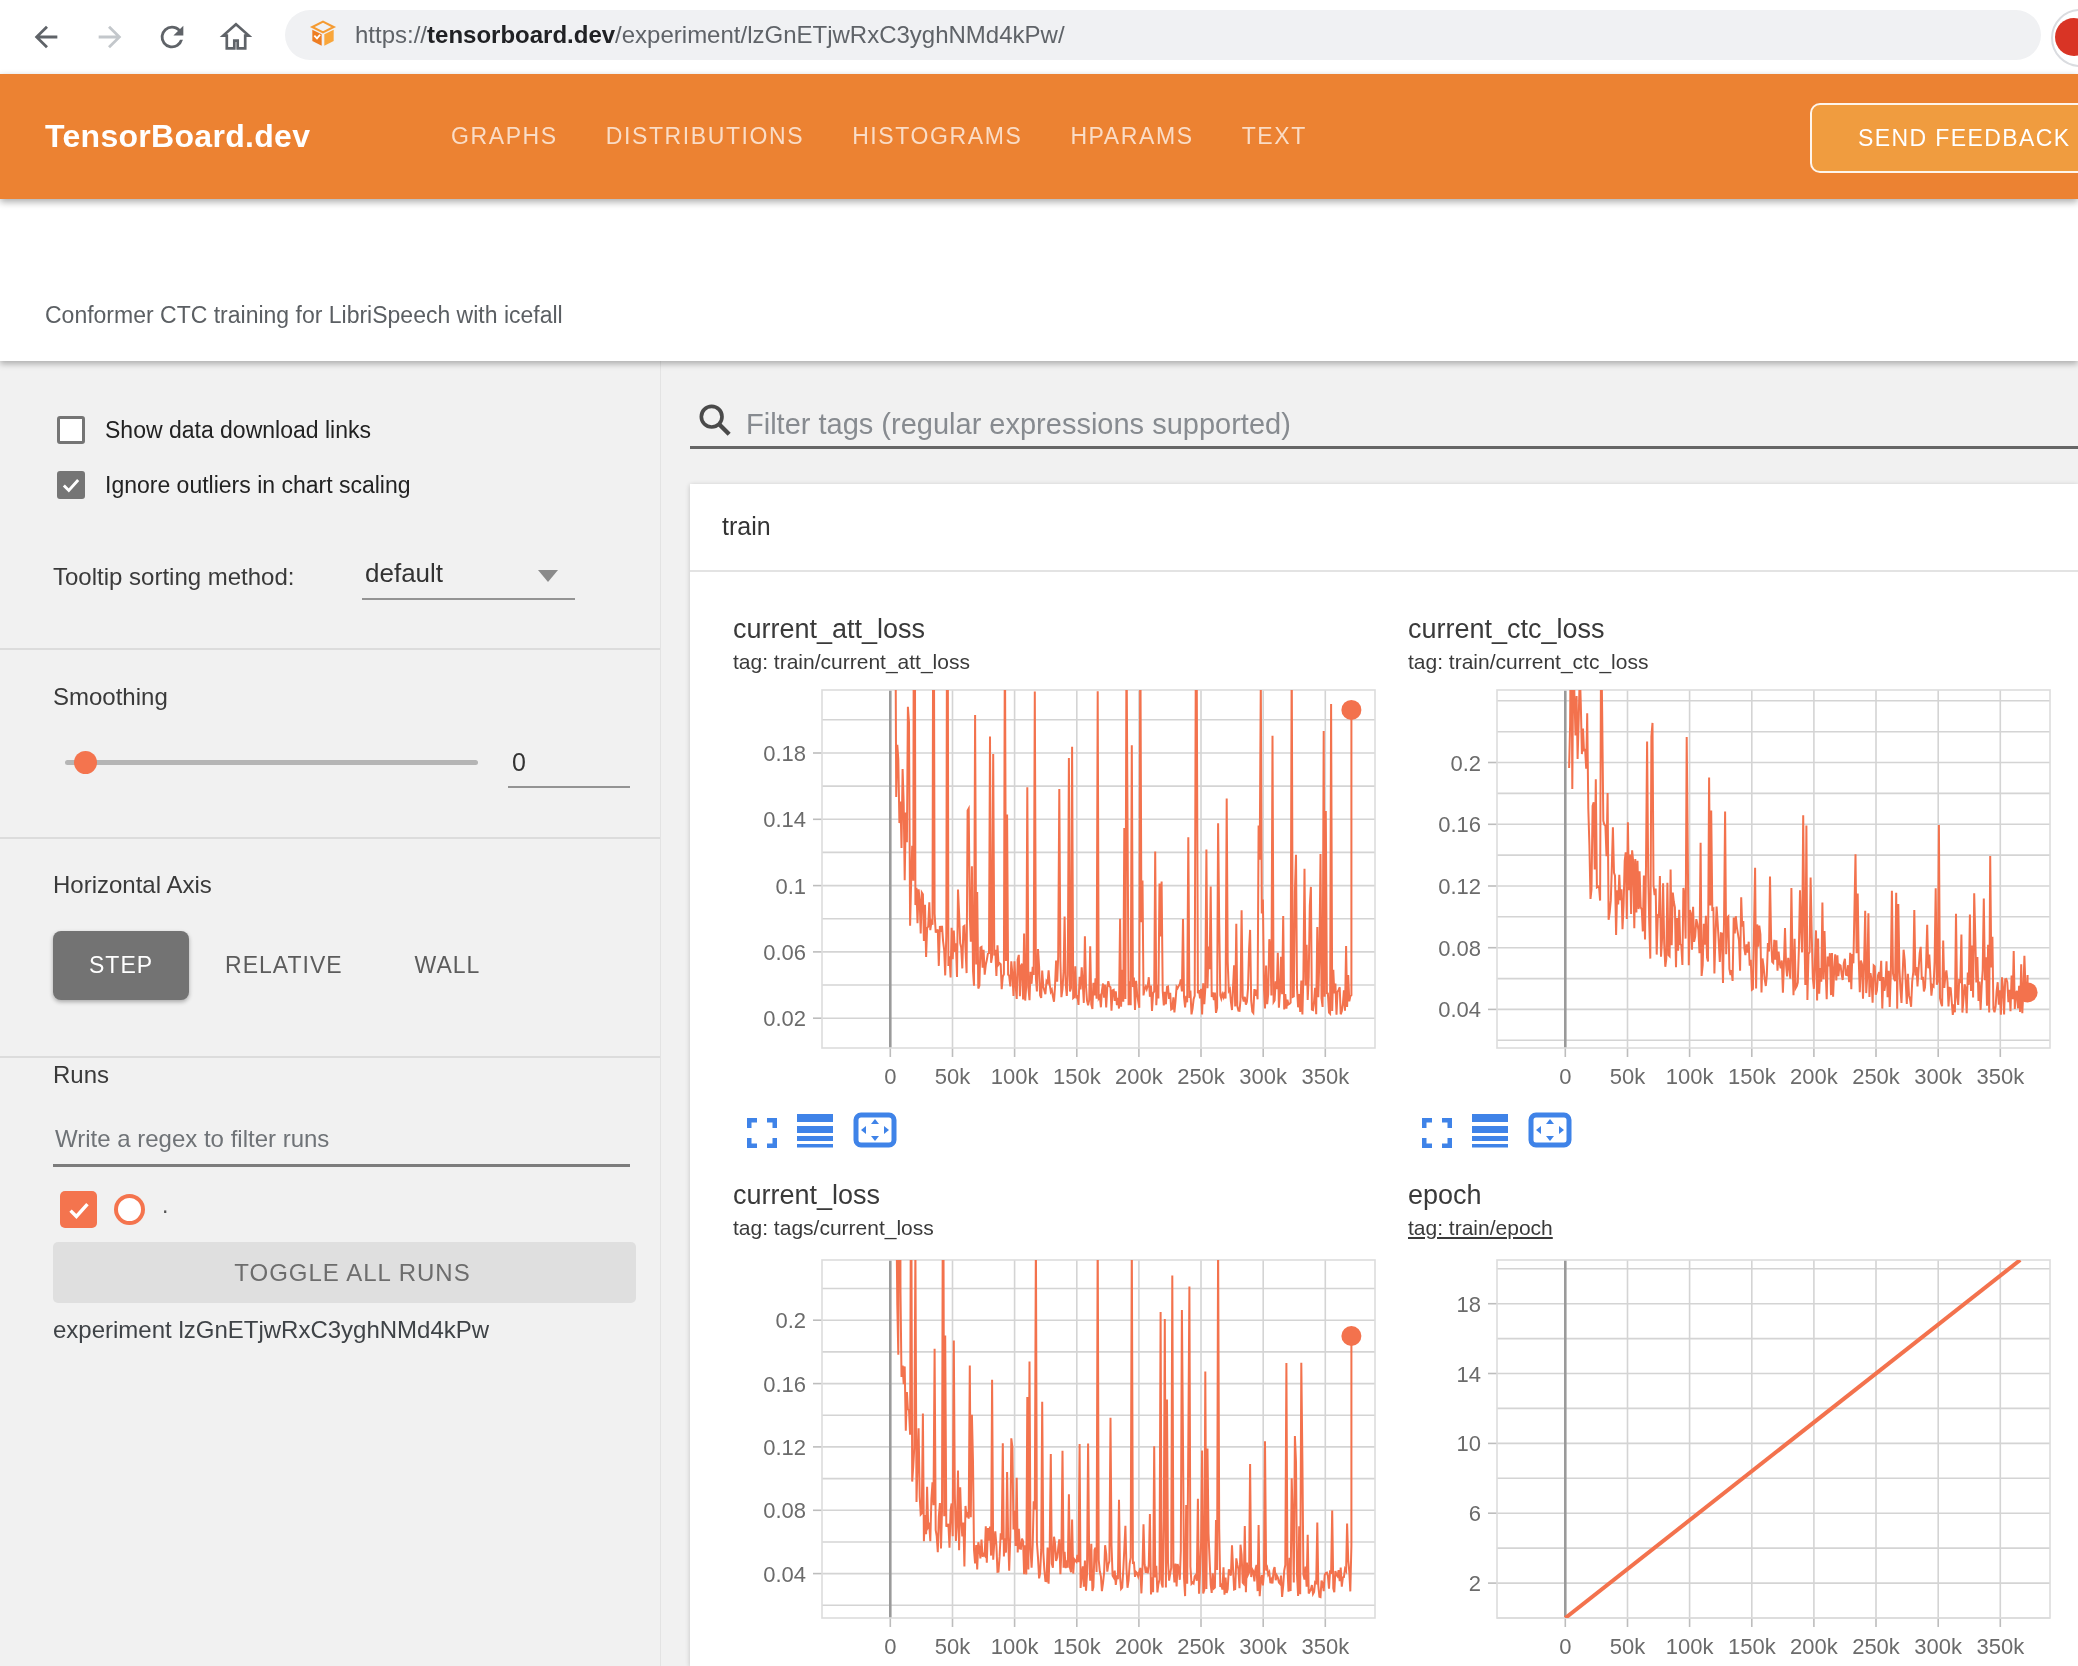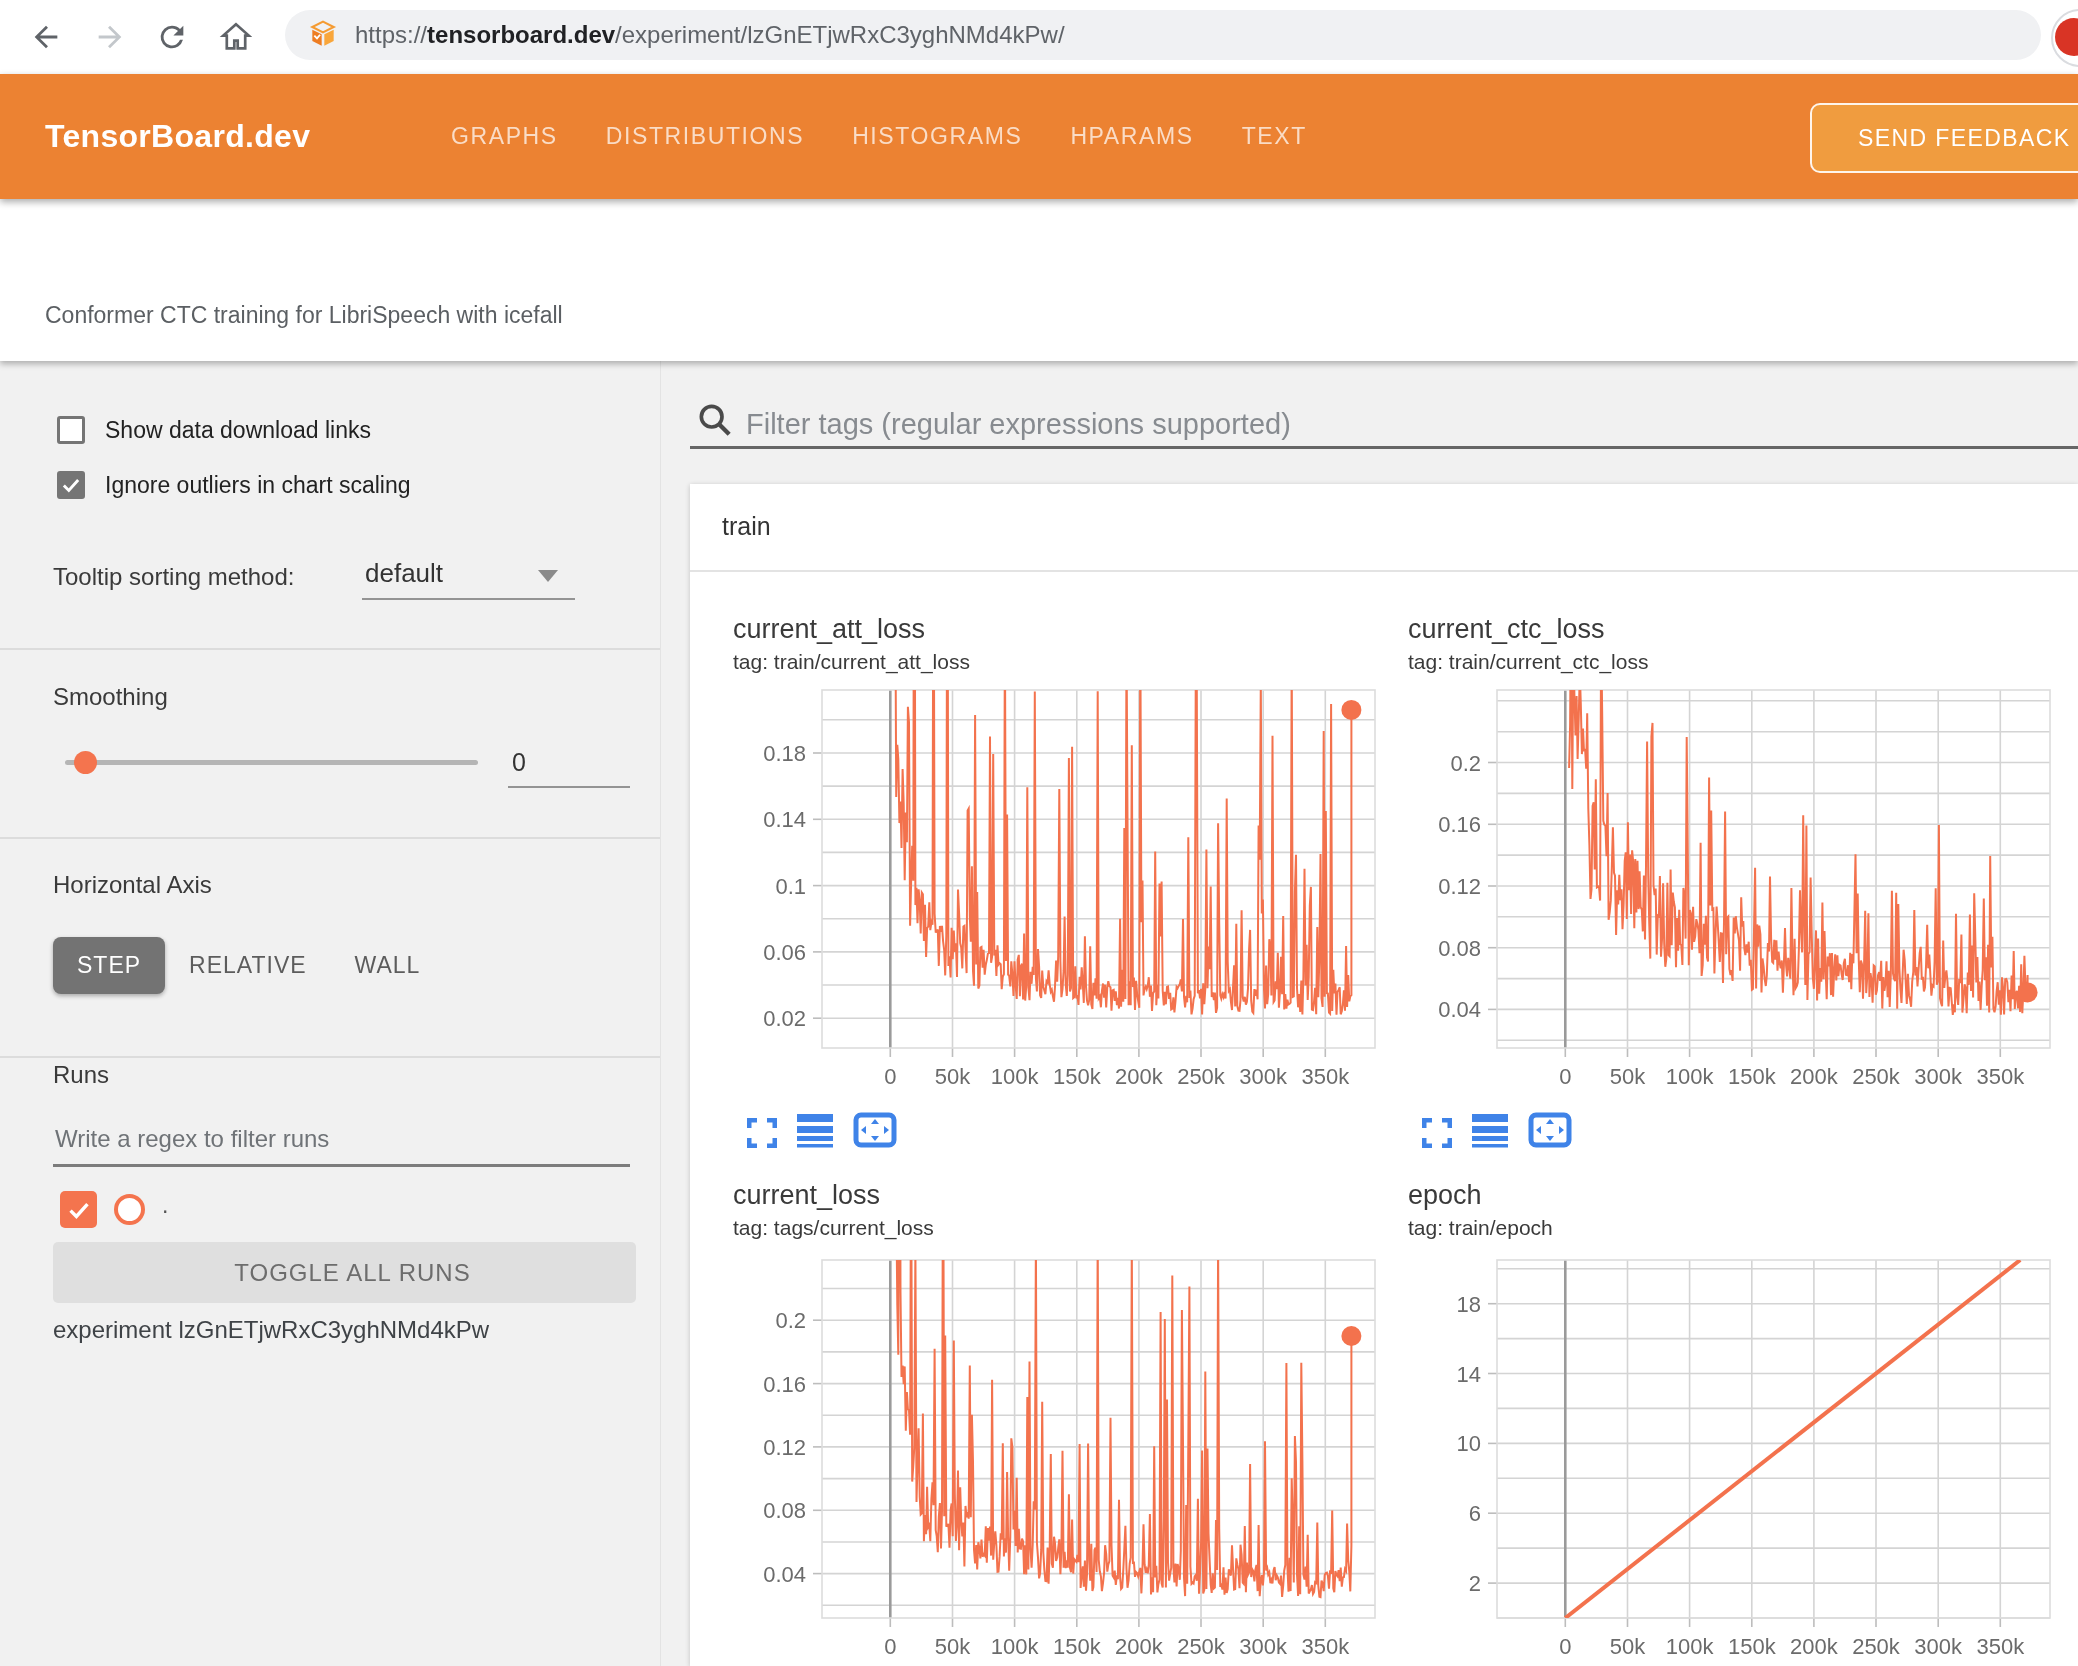--- a/index.html
+++ b/index.html
@@ -42,7 +42,7 @@
   .slider-track{position:absolute;left:65px;width:413px;height:5px;background:#b5b5b5;border-radius:3px;cursor:pointer;}
   .slider-thumb{position:absolute;width:23px;height:23px;border-radius:50%;cursor:pointer;}
   .axis-row{position:absolute;left:53px;top:926px;display:flex;align-items:center;height:79px;}
-  .axis-btn{font-size:23px;letter-spacing:1px;color:#5c5c5c;padding:0 24px;height:57px;display:flex;align-items:center;border-radius:8px;cursor:pointer;}
+  .axis-btn{font-size:23px;letter-spacing:1px;color:#5c5c5c;padding:0 36px;height:69px;display:flex;align-items:center;border-radius:8px;cursor:pointer;}
   .axis-btn.active{background:#737373;color:#fff;box-shadow:0 2px 4px rgba(0,0,0,.3);}
   .regex-input{position:absolute;left:53px;top:1118px;width:560px;height:40px;border:none;background:transparent;font-size:24px;color:#333;font-family:inherit;outline:none;}
   .regex-input::placeholder{color:#6f7377;}

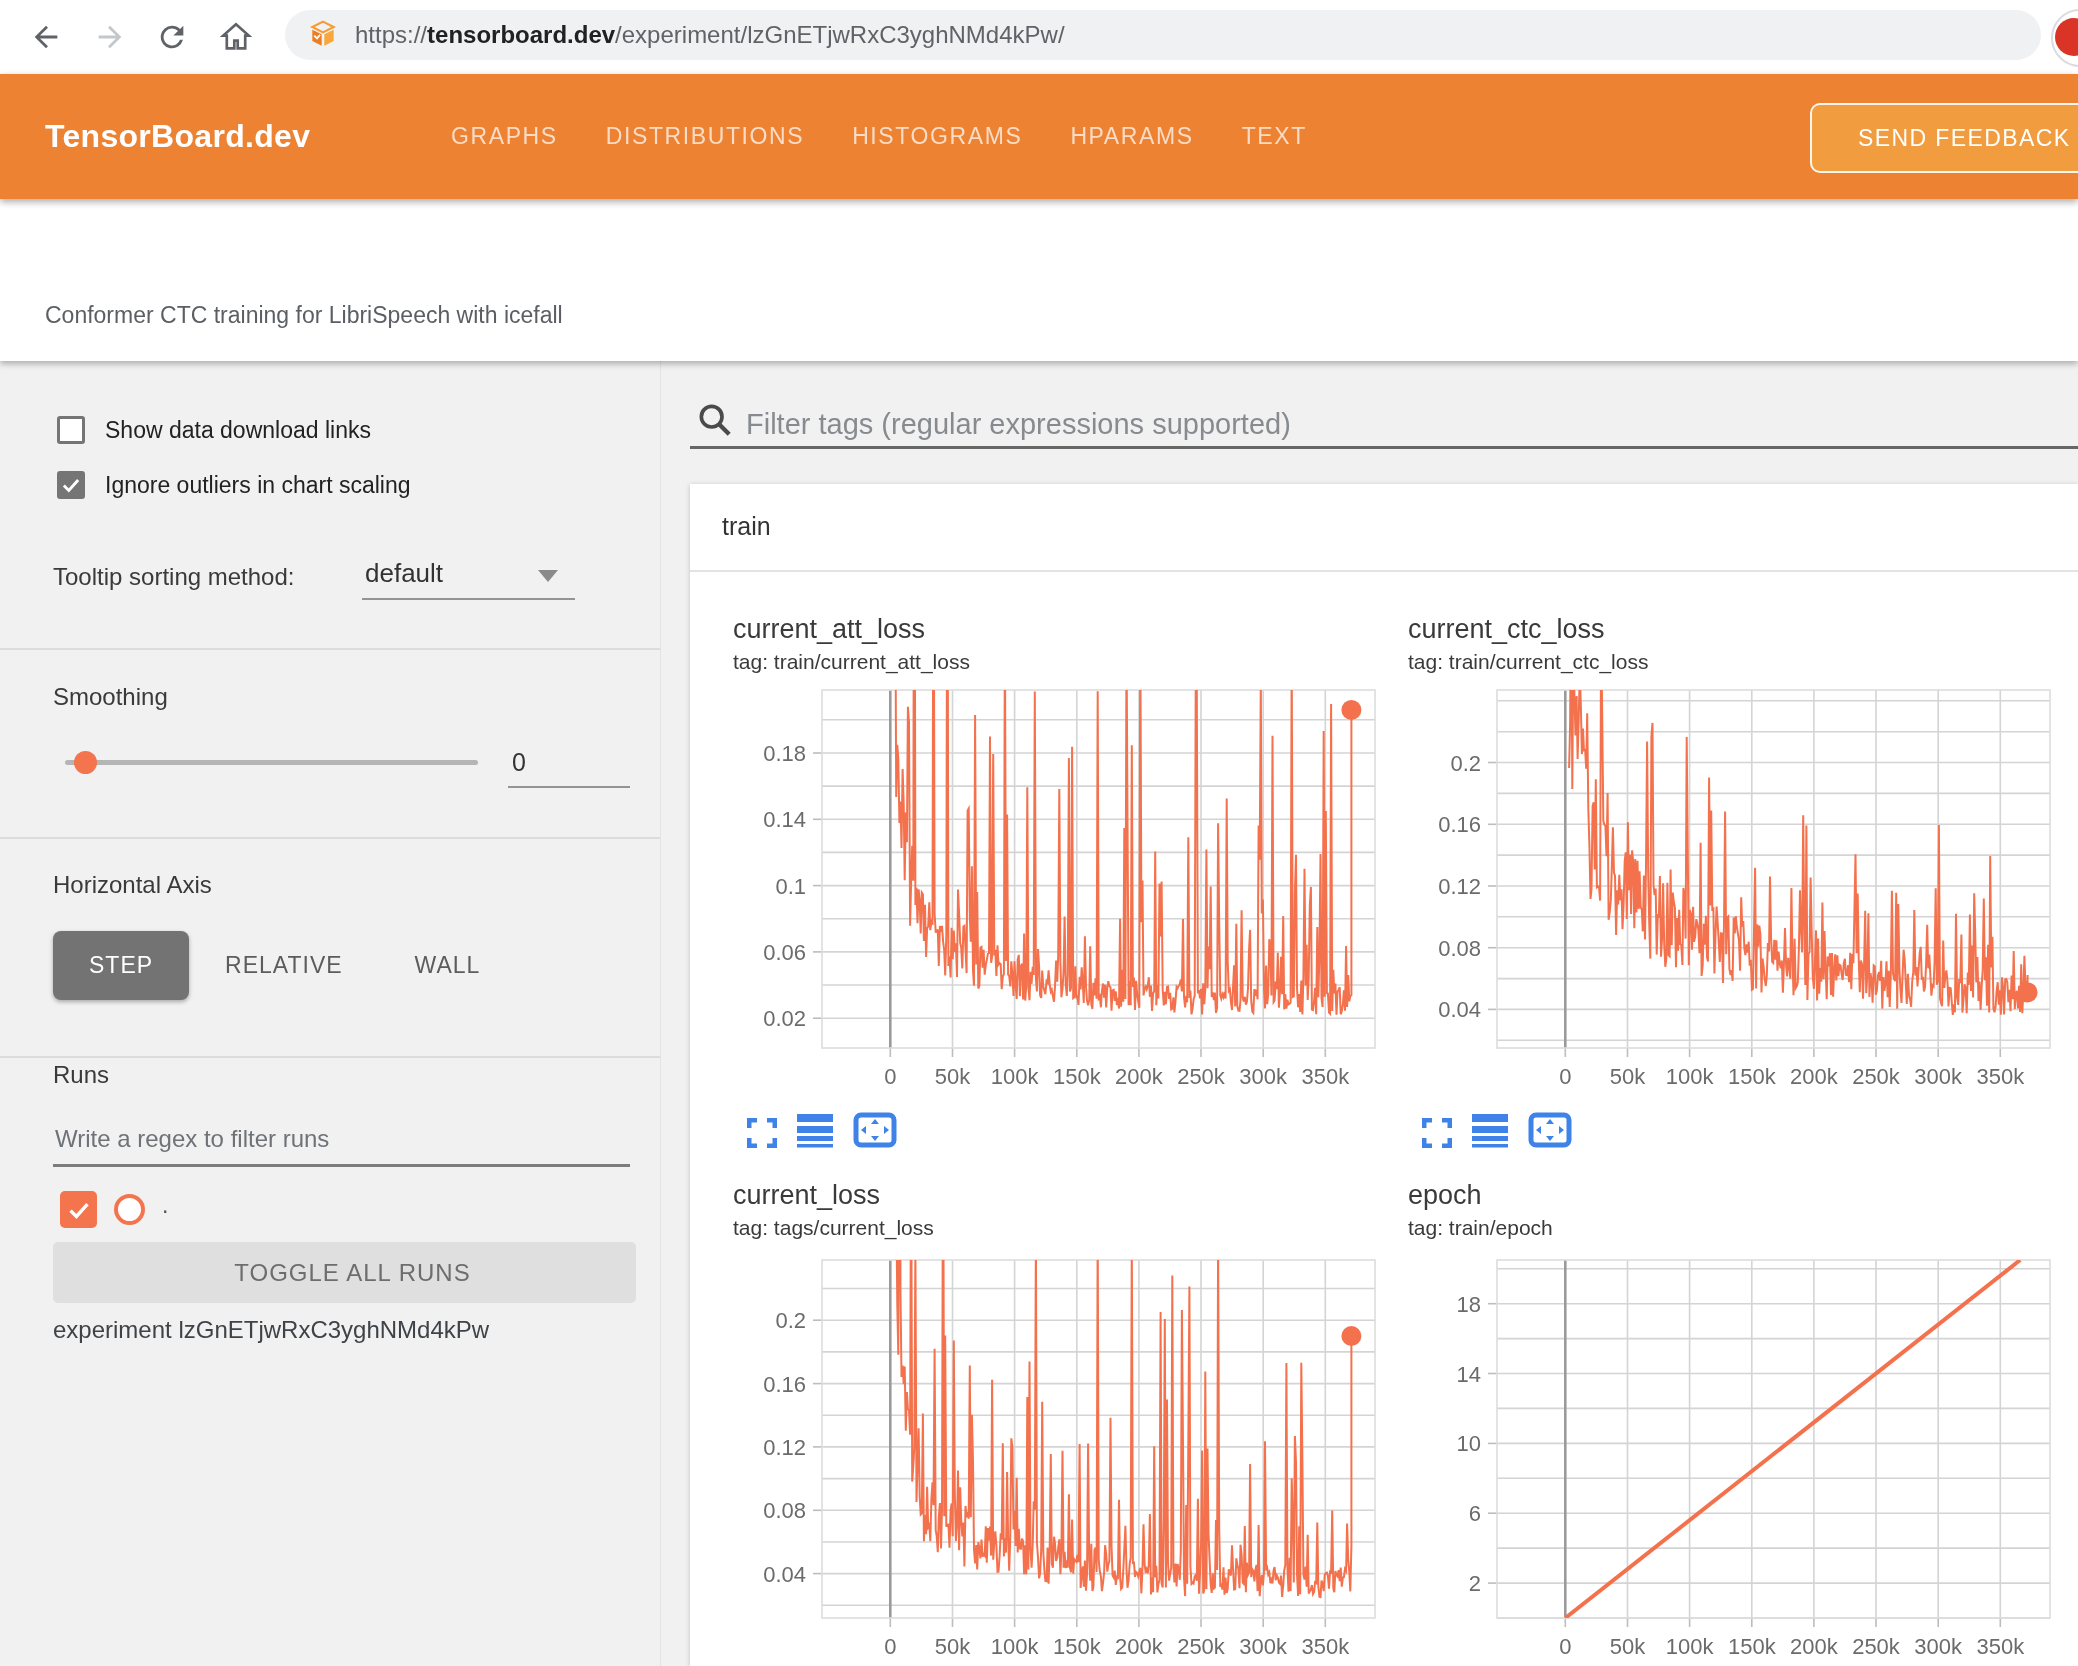--- a/index.html
+++ b/index.html
@@ -392,7 +392,7 @@
       <circle cx="614.4" cy="84.0" r="10" fill="#f3724d"></circle>
     </svg>
     <div class="chart-title" style="left: 1408px; top: 1180px;">epoch</div>
-    <div class="chart-tag" style="left: 1408px; top: 1216px;">tag: train/epoch</div>
+    <div class="chart-tag" style="left: 1408px; top: 1216px; text-decoration: underline;">tag: train/epoch</div>
     <svg width="646" height="414" viewBox="0 0 646 414" class="chart-svg" style="left: 1412px; top: 1252px;">
       <line x1="85" y1="366.0" x2="638" y2="366.0" stroke="#d4d4d4" stroke-width="1.6"></line>
       <line x1="85" y1="331.1" x2="638" y2="331.1" stroke="#d4d4d4" stroke-width="1.6"></line>

